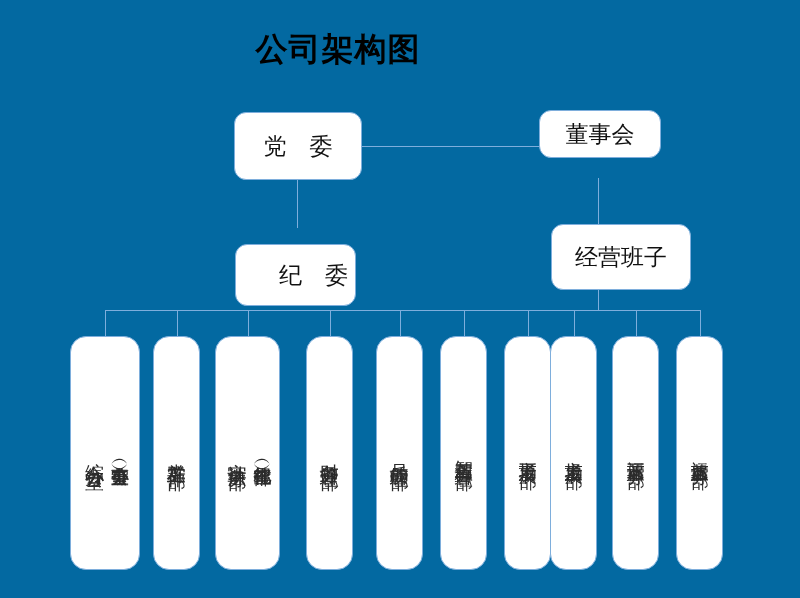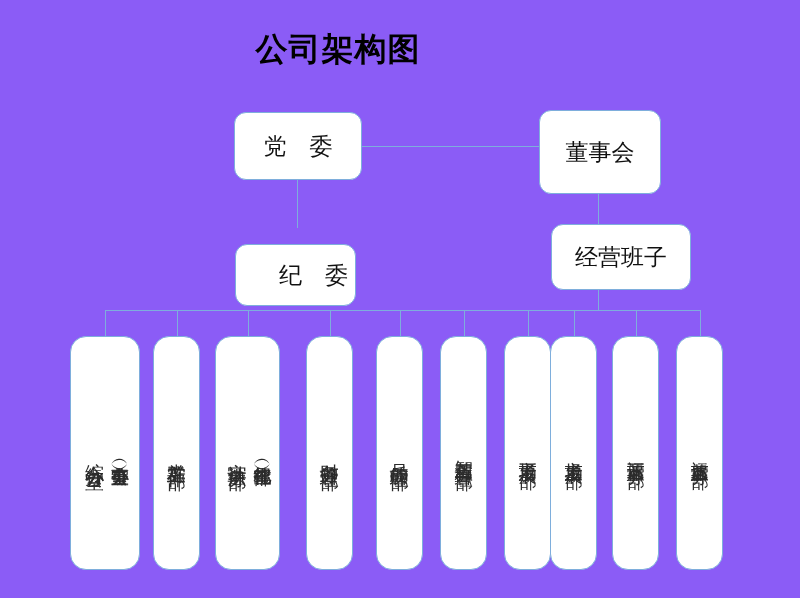--- a/index.html
+++ b/index.html
@@ -11,7 +11,7 @@
     position: relative;
     width: 800px;
     height: 598px;
-    background: #8b5cf6;
+    background: #0369a1;
     overflow: hidden;
     font-family: "DejaVu Sans", "Liberation Sans", sans-serif;
   }

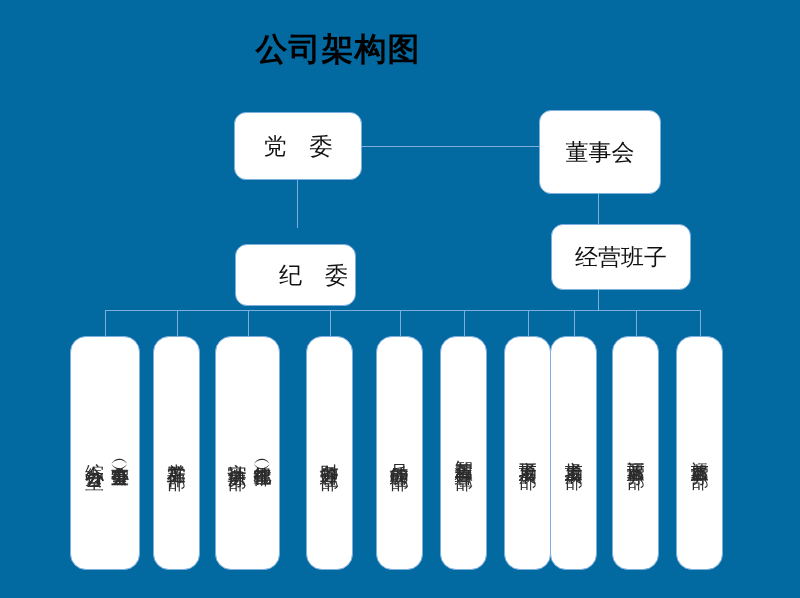--- a/index.html
+++ b/index.html
@@ -118,7 +118,7 @@
       <div class="node top" style="left: 234px; top: 112px; width: 128px; height: 68px;">
         <span class="label">党　委</span>
       </div>
-      <div class="node top" style="left: 539px; top: 110px; width: 122px; height: 84px;">
+      <div class="node top" style="left: 539px; top: 110px; width: 122px; height: 48px;">
         <span class="label">董事会</span>
       </div>
       <div class="node top" style="left: 235px; top: 244px; width: 121px; height: 62px; padding-left: 36px;">

